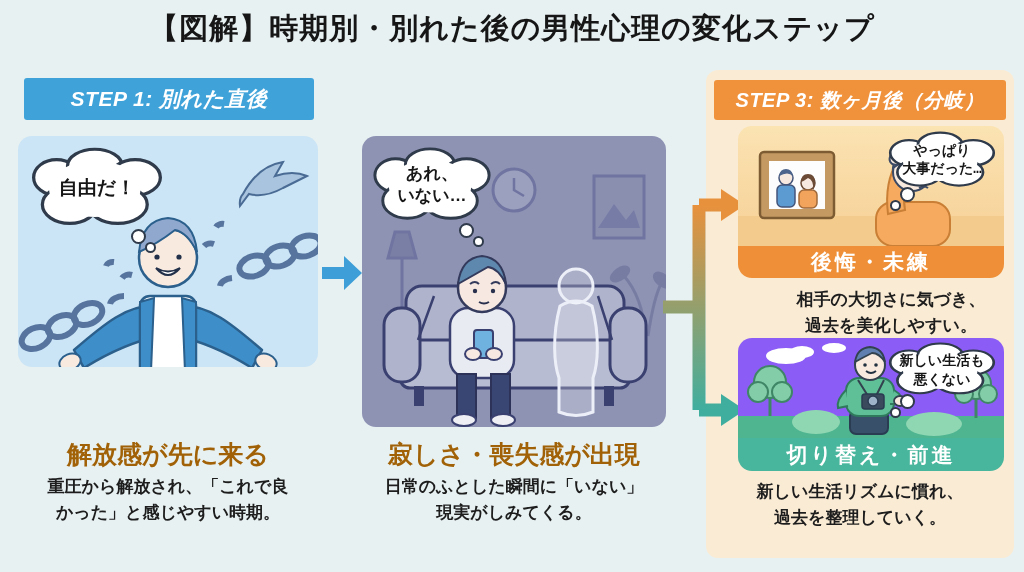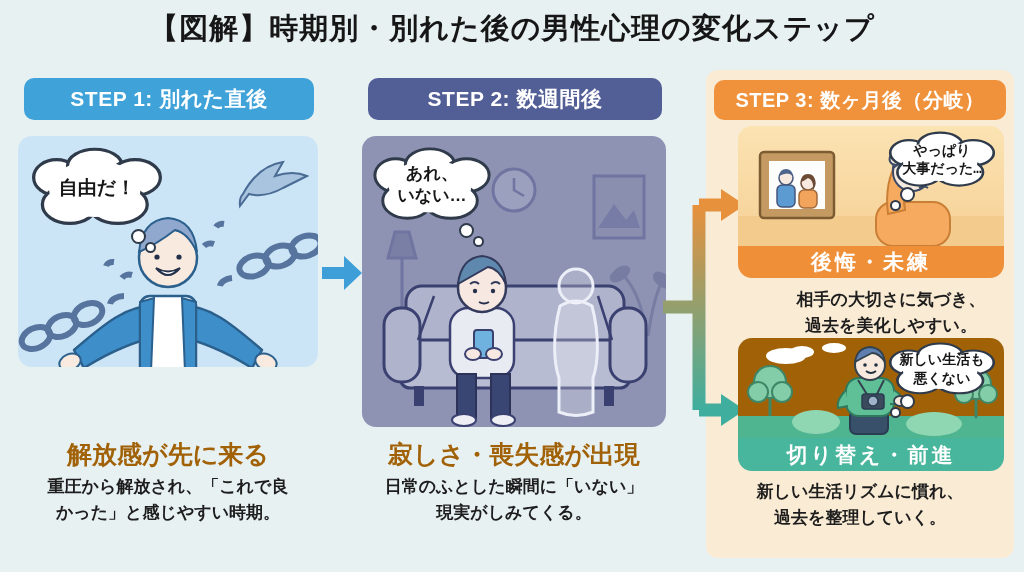--- a/index.html
+++ b/index.html
@@ -9,8 +9,8 @@
   .title{position:absolute;top:9px;left:0;width:100%;text-align:center;
          font-size:29px;font-weight:800;color:#161616;letter-spacing:1px;}
 
-  .step-header{position:absolute;height:42px;border-radius:10px;display:flex;align-items:center;
-         justify-content:center;color:#fff;font-size:21px;font-weight:800;letter-spacing:.5px;z-index:2;}
+  .step-header{position:absolute;height:42px;border-radius:3px;display:flex;align-items:center;
+         justify-content:center;color:#fff;font-size:21px;font-weight:800;letter-spacing:.5px;z-index:2;font-style:italic;}
   .sh1{left:24px;top:78px;width:290px;background:var(--step1-header-bg,#3FA3D9);}
   .sh2{left:368px;top:78px;width:294px;background:var(--step2-header-bg,#525E96);}
   .sh3{left:714px;top:80px;width:292px;height:40px;background:var(--step3-header-bg,#F0923B);font-size:20px;}

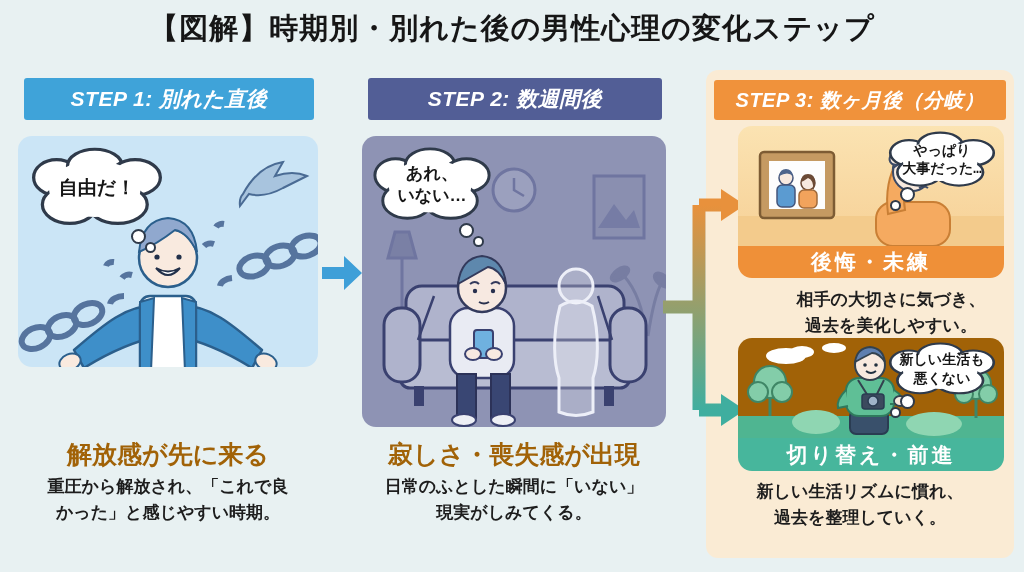--- a/index.html
+++ b/index.html
@@ -74,7 +74,6 @@
   <div class="title">【図解】時期別・別れた後の男性心理の変化ステップ</div>
 
   <div class="step-header sh1">STEP 1: 別れた直後</div>
-  <div class="step-header sh2">STEP 2: 数週間後</div>
   <div class="cream"></div>
   <div class="step-header sh3">STEP 3: 数ヶ月後（分岐）</div>
 

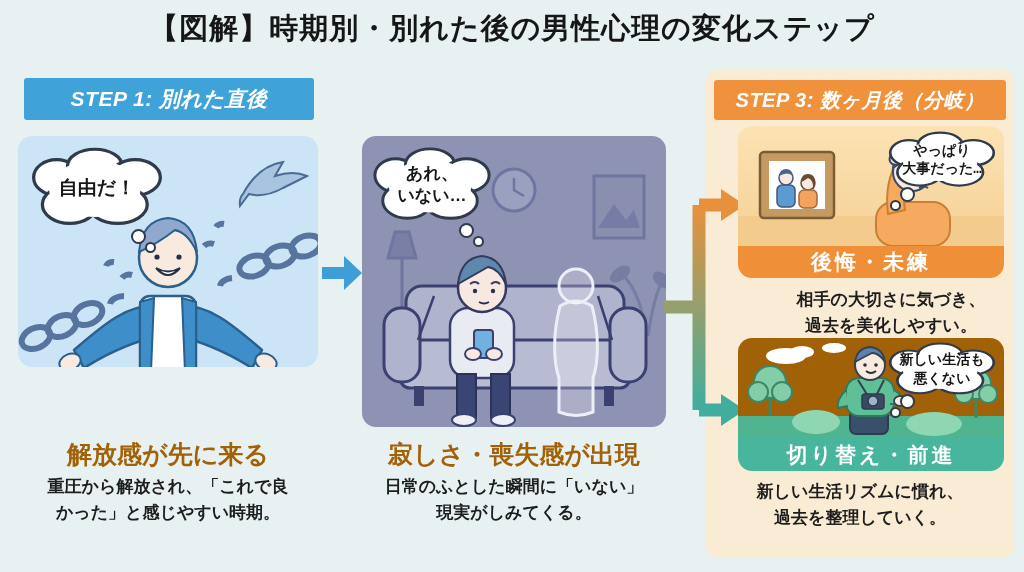--- a/index.html
+++ b/index.html
@@ -36,7 +36,7 @@
   .cardB{left:738px;top:338px;height:133px;}
   .bscene{position:relative;width:100%;}
   .bsceneA{height:120px;background:linear-gradient(#FBE3B2,#F6D096);}
-  .bsceneB{height:100px;background:#a16207;font-family:Liberation Mono, monospace;}
+  .bsceneB{height:100px;background:#8b5cf6;}
   .bscene>svg{position:absolute;left:0;top:0;display:block;}
   .band{height:32px;display:flex;align-items:center;justify-content:center;color:#fff;
         font-size:21px;font-weight:800;letter-spacing:3px;}

